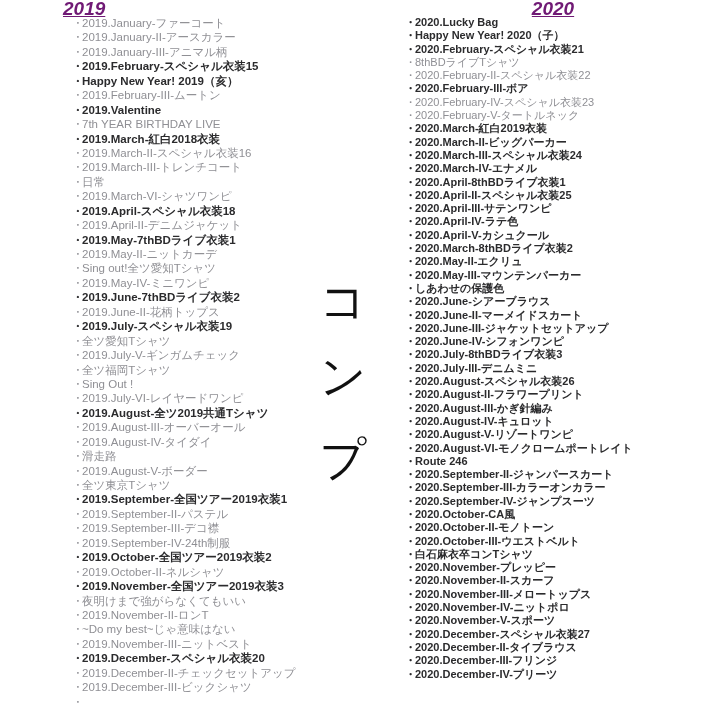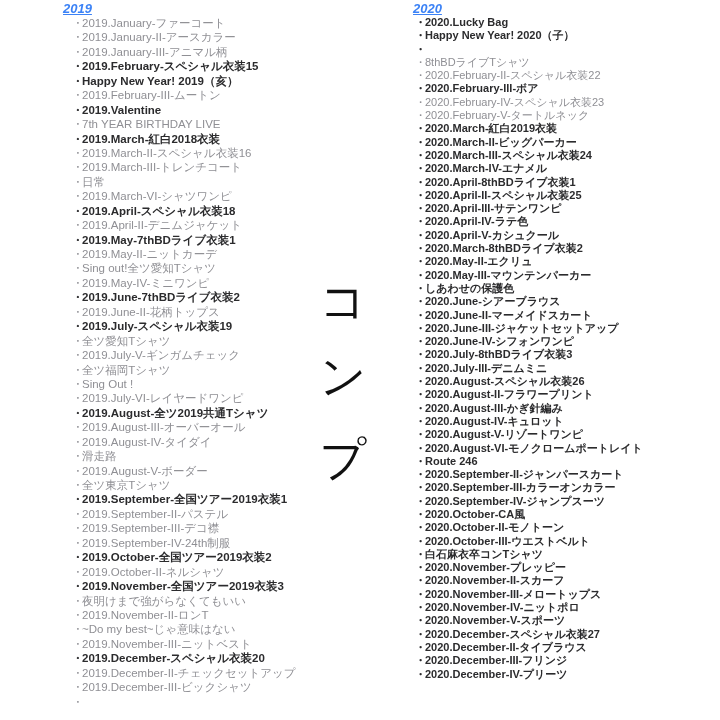--- a/index.html
+++ b/index.html
@@ -22,12 +22,12 @@
   .col-left  { left: 63px;  width: 340px; }
   .col-right { left: 413px; width: 300px; }
   .col-header {
-    font-size: 13px;
+    font-size: 19px;
     line-height: 13px;
     font-weight: 700;
     font-style: italic;
     text-decoration: underline;
-    color: #3b82f6;
+    color: #701a75;
     margin: 0 0 1px 0;
   }
   ul.list {

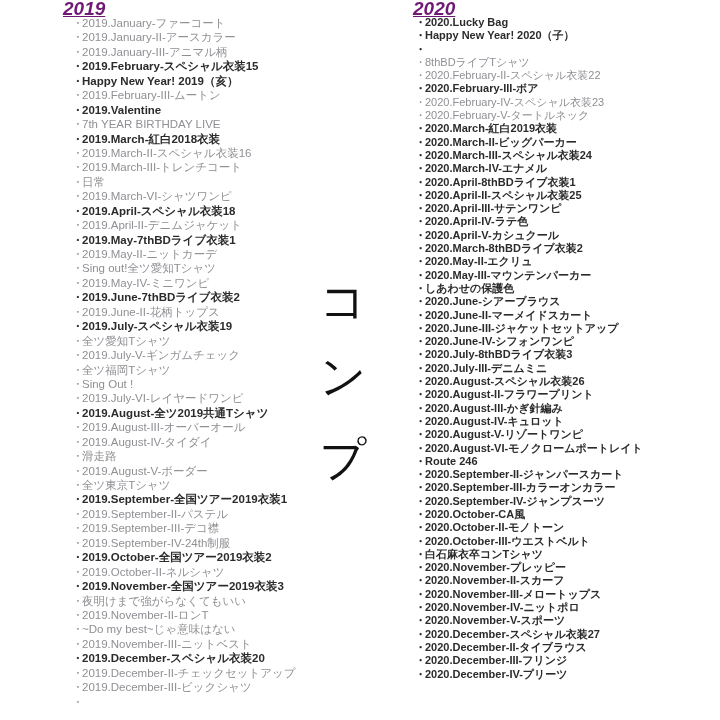--- a/index.html
+++ b/index.html
@@ -20,7 +20,7 @@
     top: 2px;
   }
   .col-left  { left: 63px;  width: 340px; }
-  .col-right { left: 413px; width: 300px; }
+  .col-right { left: 403px; width: 300px; text-align: center; }
   .col-header {
     font-size: 19px;
     line-height: 13px;

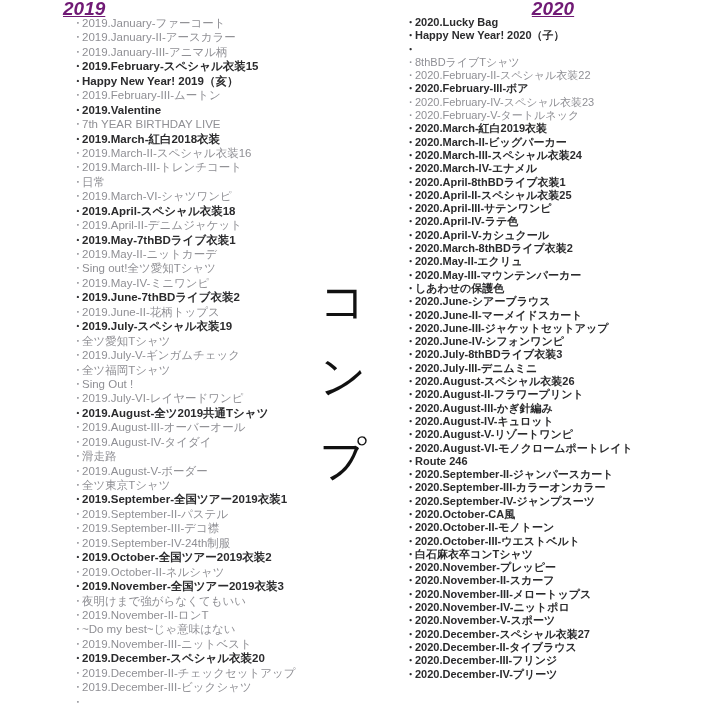--- a/index.html
+++ b/index.html
@@ -285,6 +285,7 @@
         </li>
         <li class="row em">
           <span class="bullet">・</span>
+          <span class="label">2020.February-スペシャル衣装21</span>
         </li>
         <li class="row">
           <span class="bullet">・</span>

